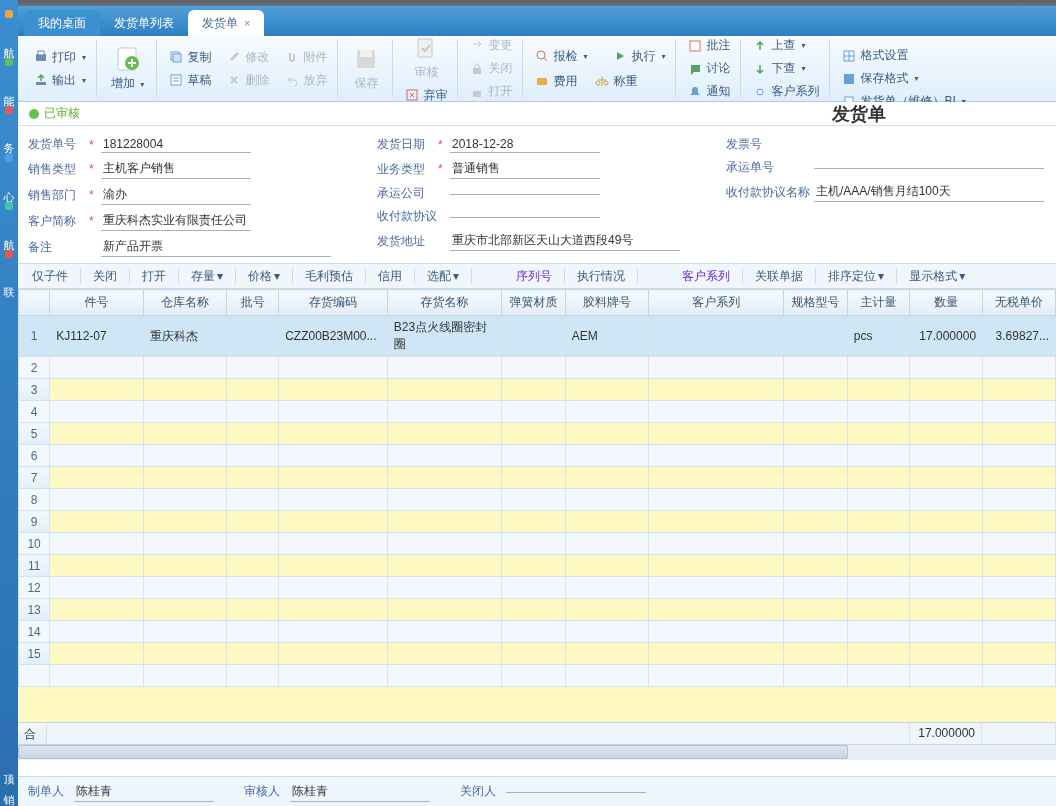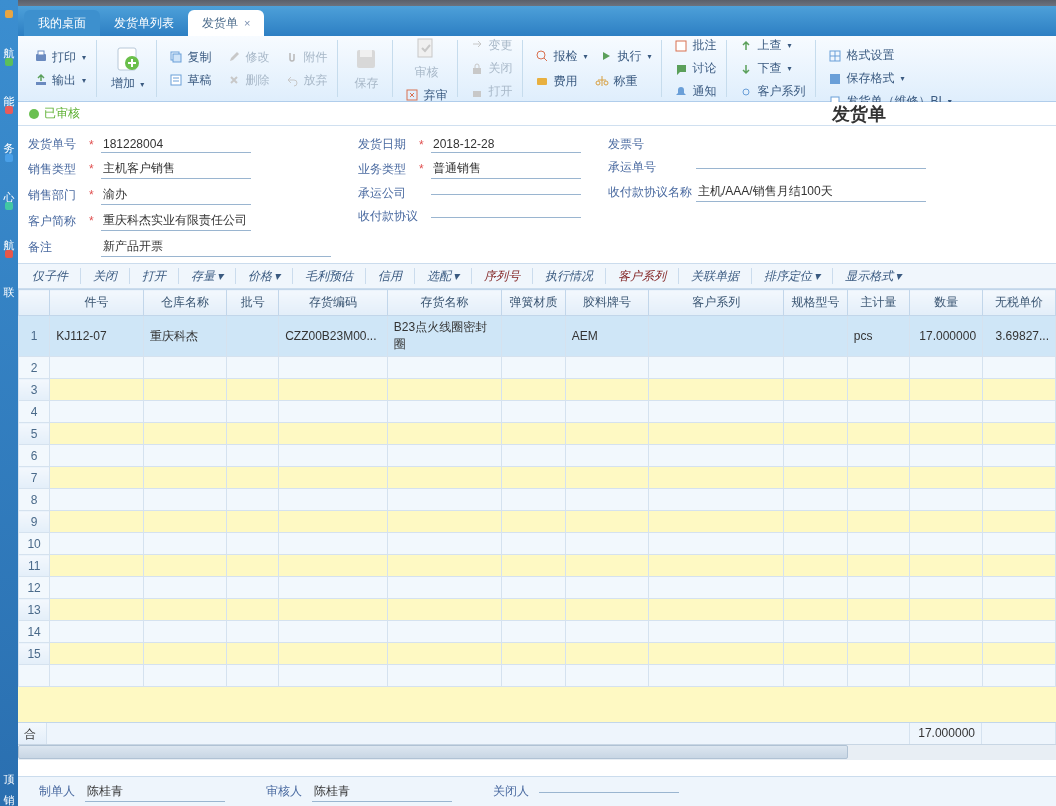--- a/index.html
+++ b/index.html
@@ -237,7 +237,7 @@
       </div>
       <div class="group">
         <div style="display:flex;gap:4px;flex-direction:column">
-          <div style="display:flex;gap:4px">
+          <div style="display:flex;gap:18px">
             <div class="btn-sm">
                 <svg width="14" height="14">
                   <circle cx="6" cy="6" r="4" fill="none" stroke="#d87050"></circle>

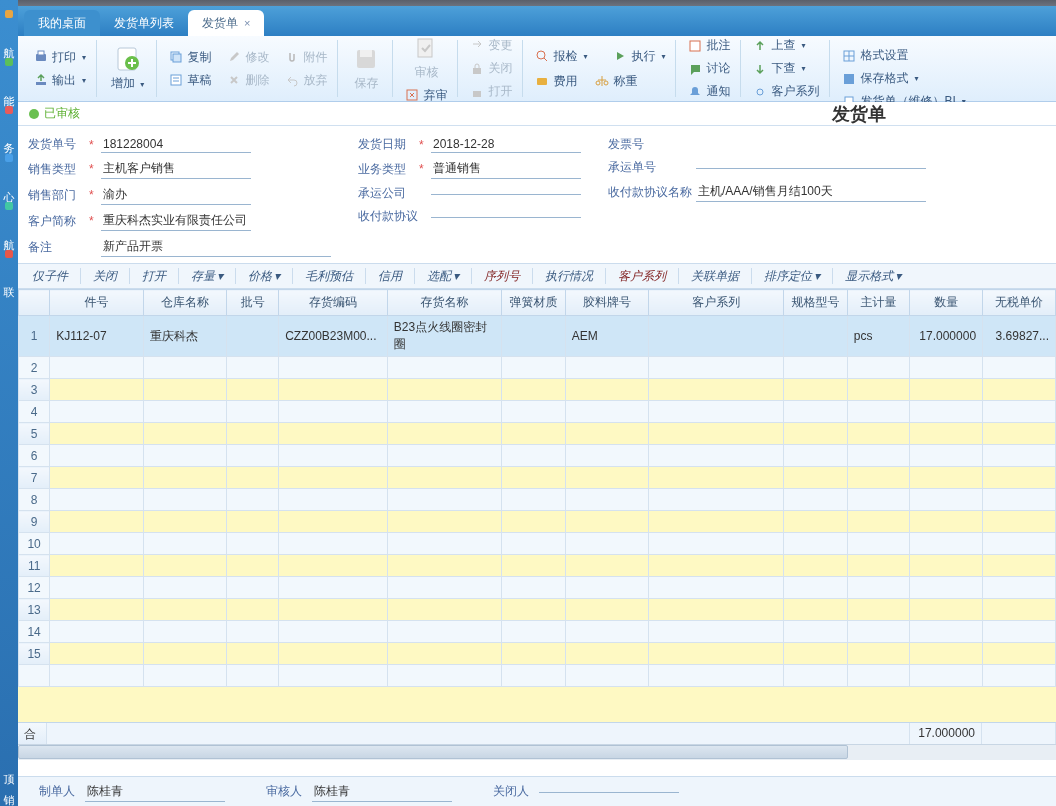--- a/index.html
+++ b/index.html
@@ -34,7 +34,7 @@
 .title-row .status { color: #5cb030; display: flex; align-items: center; gap: 4px; }
 .title-row .title { font-size: 18px; font-weight: bold; color: #333; margin-right: 160px; }
 
-.form-area { padding: 10px 10px 6px 10px; display: flex; gap: 27px; background: #fff; }
+.form-area { padding: 10px 10px 6px 10px; display: flex; gap: 46px; background: #fff; }
 .form-col { display: flex; flex-direction: column; gap: 6px; }
 .field { display: flex; align-items: center; gap: 6px; }
 .field label { color: #4a6aa0; width: 55px; text-align: left; white-space: nowrap; }

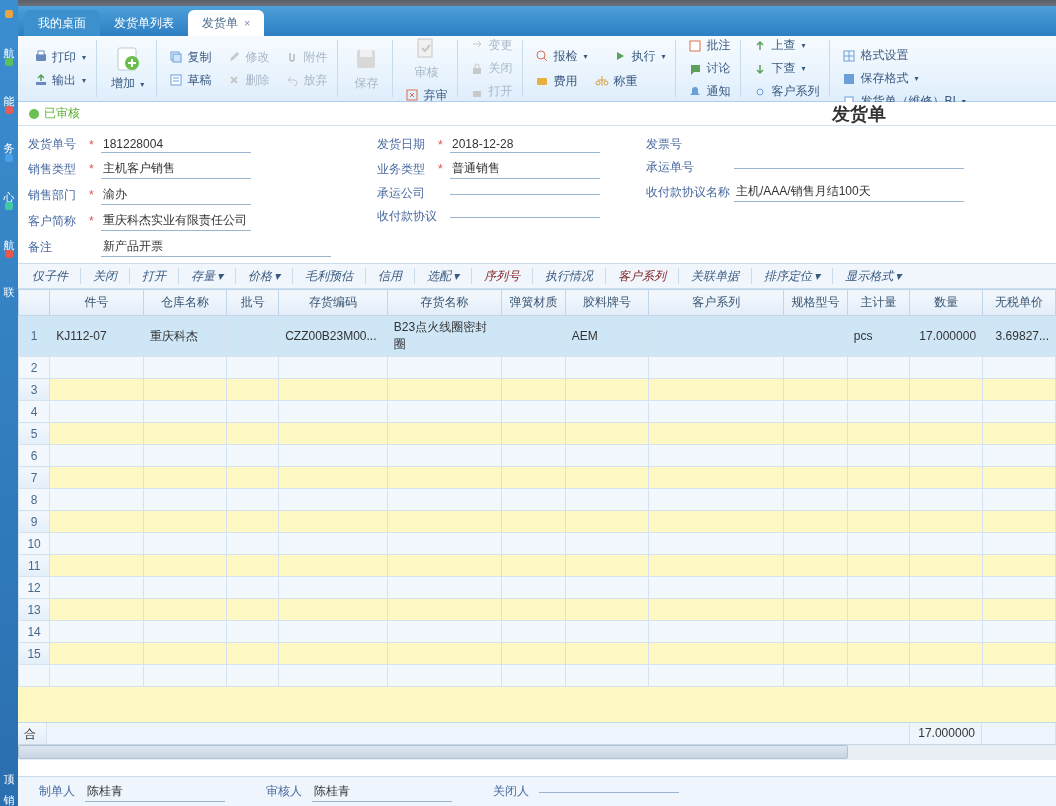--- a/index.html
+++ b/index.html
@@ -399,6 +399,11 @@
             <span class="star"></span>
             <span class="val"></span>
           </div>
+        <div class="field">
+            <label>发货地址</label>
+            <span class="star"></span>
+            <span class="val wide">重庆市北部新区天山大道西段49号</span>
+          </div>
       </div>
       <div class="form-col">
         <div class="field">

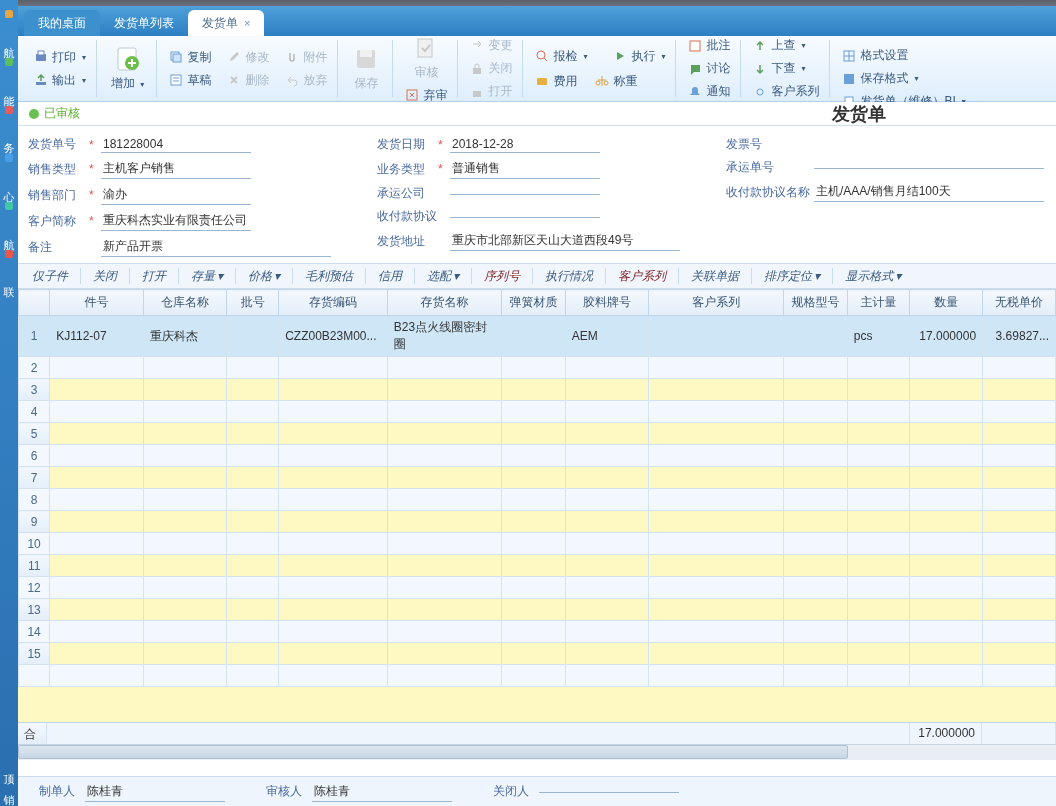--- a/index.html
+++ b/index.html
@@ -43,7 +43,7 @@
 .field .val { border-bottom: 1px solid #9ab5d0; min-width: 150px; padding: 1px 2px; }
 .field .val.wide { min-width: 230px; }
 
-.toolbar2 { height: 26px; background: #f0f6fc; border-top: 1px solid #cbdced; border-bottom: 1px solid #cbdced; display: flex; align-items: center; gap: 2px; padding: 0 6px; font-style: italic; }
+.toolbar2 { height: 26px; background: #f0f6fc; border-top: 1px solid #cbdced; border-bottom: 1px solid #cbdced; display: flex; align-items: center; gap: 2px; padding: 0 6px; }
 .toolbar2 .tbtn { padding: 2px 8px; color: #3a5a80; cursor: pointer; display: flex; align-items: center; gap: 2px; }
 .toolbar2 .tbtn.disabled { color: #7f1d1d; }
 .toolbar2 .sep { width: 1px; height: 16px; background: #cbdced; margin: 0 2px; }

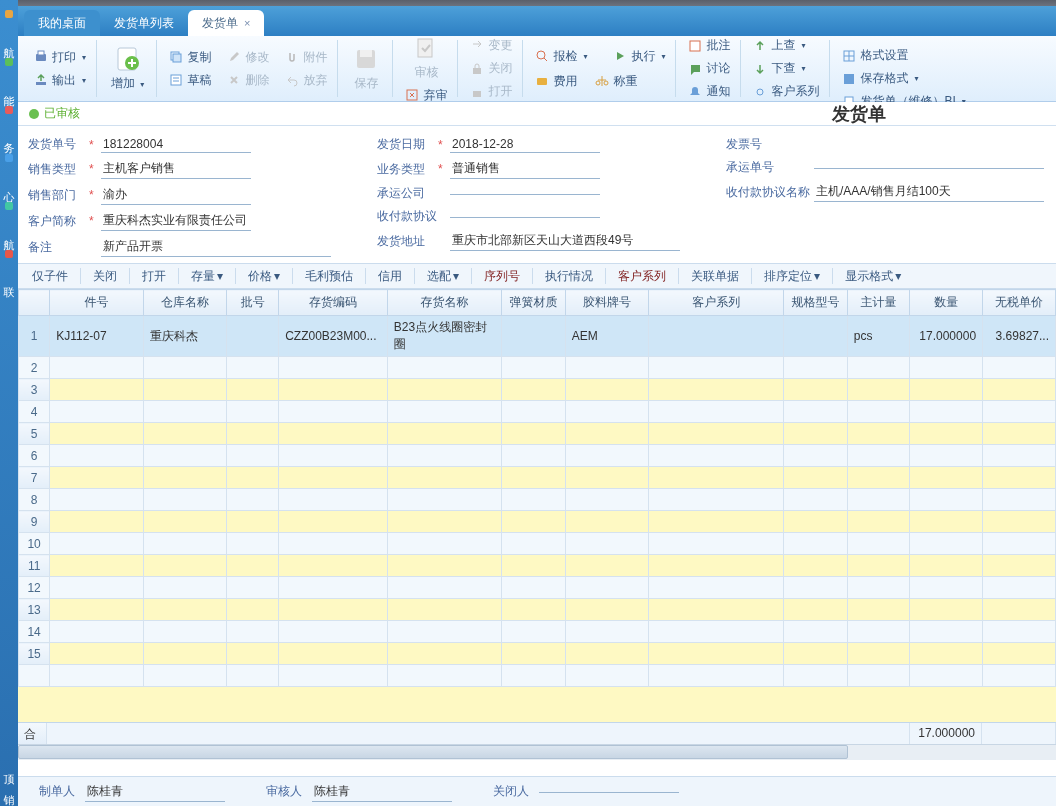--- a/index.html
+++ b/index.html
@@ -45,7 +45,7 @@
 
 .toolbar2 { height: 26px; background: #f0f6fc; border-top: 1px solid #cbdced; border-bottom: 1px solid #cbdced; display: flex; align-items: center; gap: 2px; padding: 0 6px; }
 .toolbar2 .tbtn { padding: 2px 8px; color: #3a5a80; cursor: pointer; display: flex; align-items: center; gap: 2px; }
-.toolbar2 .tbtn.disabled { color: #7f1d1d; }
+.toolbar2 .tbtn.disabled { color: #6d28d9; margin-left: 32px; }
 .toolbar2 .sep { width: 1px; height: 16px; background: #cbdced; margin: 0 2px; }
 
 .grid-wrap { flex: 1; overflow: auto; background: #fef9c3; }

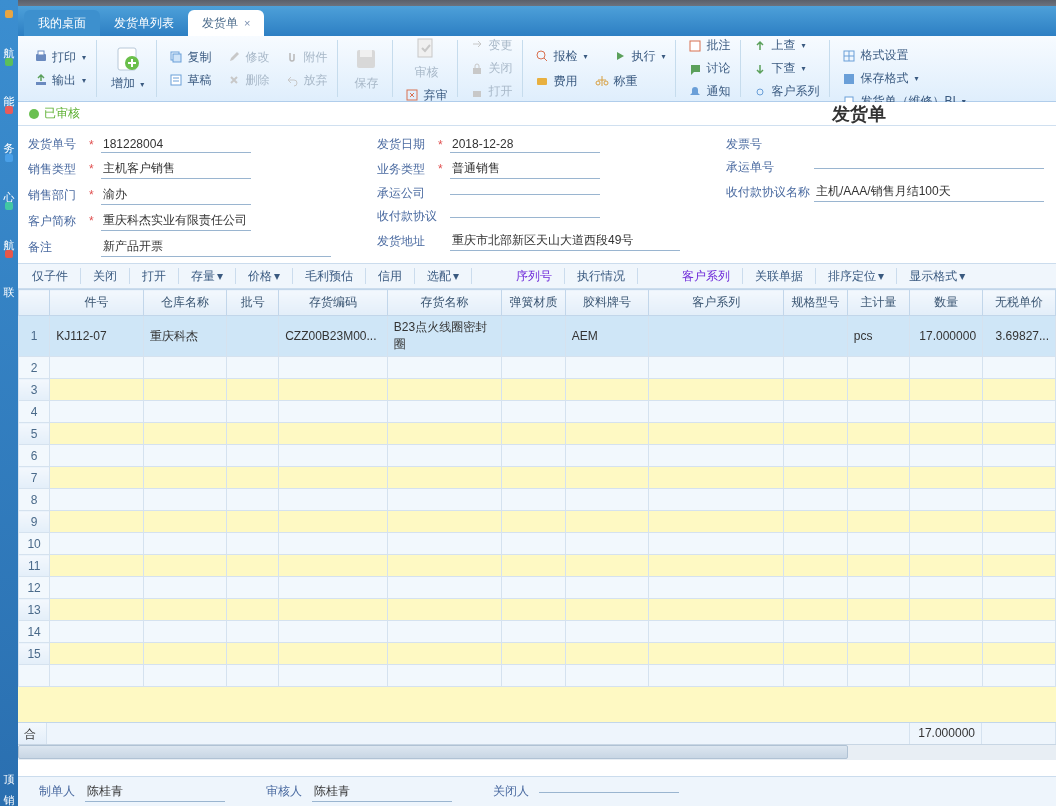--- a/index.html
+++ b/index.html
@@ -64,7 +64,7 @@
 .scrollbar-h .thumb { position: absolute; left: 0; width: 80%; height: 14px; background: linear-gradient(#dce6f0,#c8d6e4); border: 1px solid #b0c2d4; border-radius: 2px; }
 
 .footer { height: 30px; background: #eef5fc; display: flex; align-items: center; gap: 30px; padding: 0 10px; border-top: 1px solid #cbdced; }
-.footer .field label { width: 40px; margin-left: 11px; }
+.footer .field label { width: 40px; }
 .footer .field .val { min-width: 140px; }
 
 svg { display: block; }

